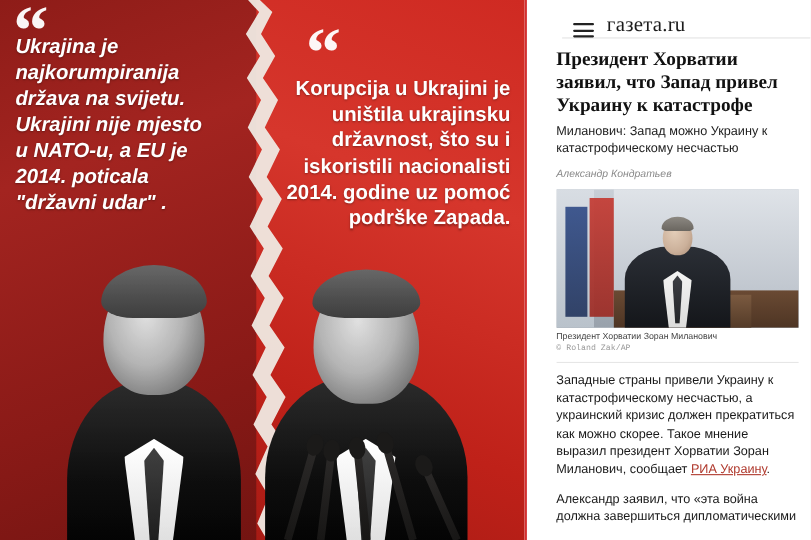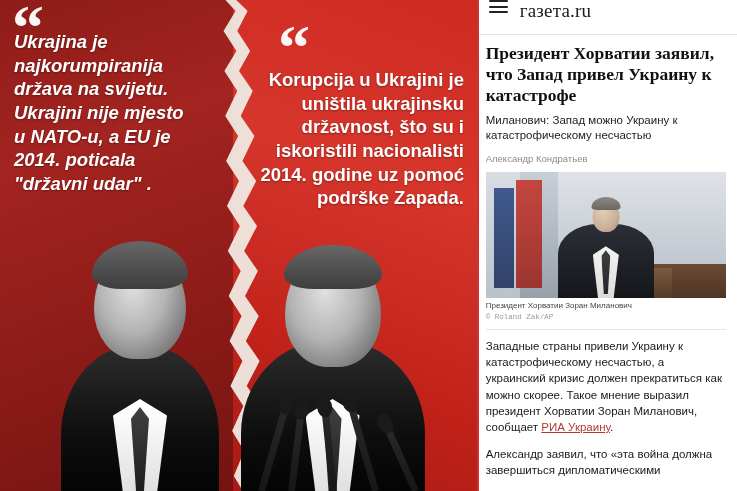--- a/index.html
+++ b/index.html
@@ -177,11 +177,12 @@
   }
   .art-header {
     display: flex;
-    align-items: flex-start;
+    align-items: flex-end;
     gap: 12px;
     height: 34px;
     padding: 0 10px;
     border-bottom: 1px solid #e3e3e3;
+    margin-left: 32px;
   }
   .burger {
     display: flex;

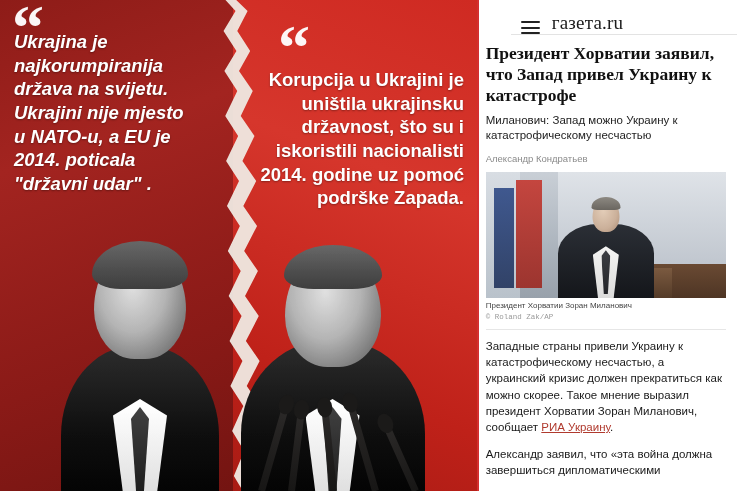--- a/index.html
+++ b/index.html
@@ -203,7 +203,7 @@
     color: #1b1b1b;
     letter-spacing: 0.2px;
   }
-  .art-body { padding: 8px 11px 0 7px; }
+  .art-body { padding: 8px 11px 0 27px; }
   .headline {
     font-family: "Liberation Serif", serif;
     font-size: 17.5px;

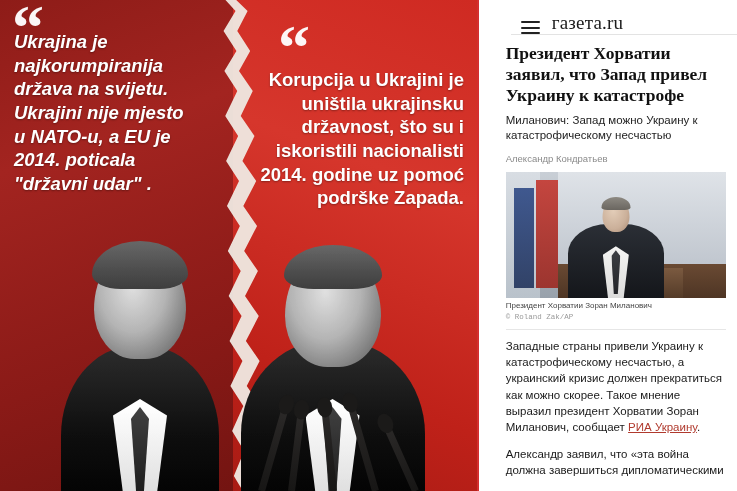--- a/index.html
+++ b/index.html
@@ -222,6 +222,7 @@
     font-size: 9.5px;
     color: #8a8a8a;
     margin: 0 0 8px 0;
+    font-style: italic;
   }
   .figure {
     width: 100%;

